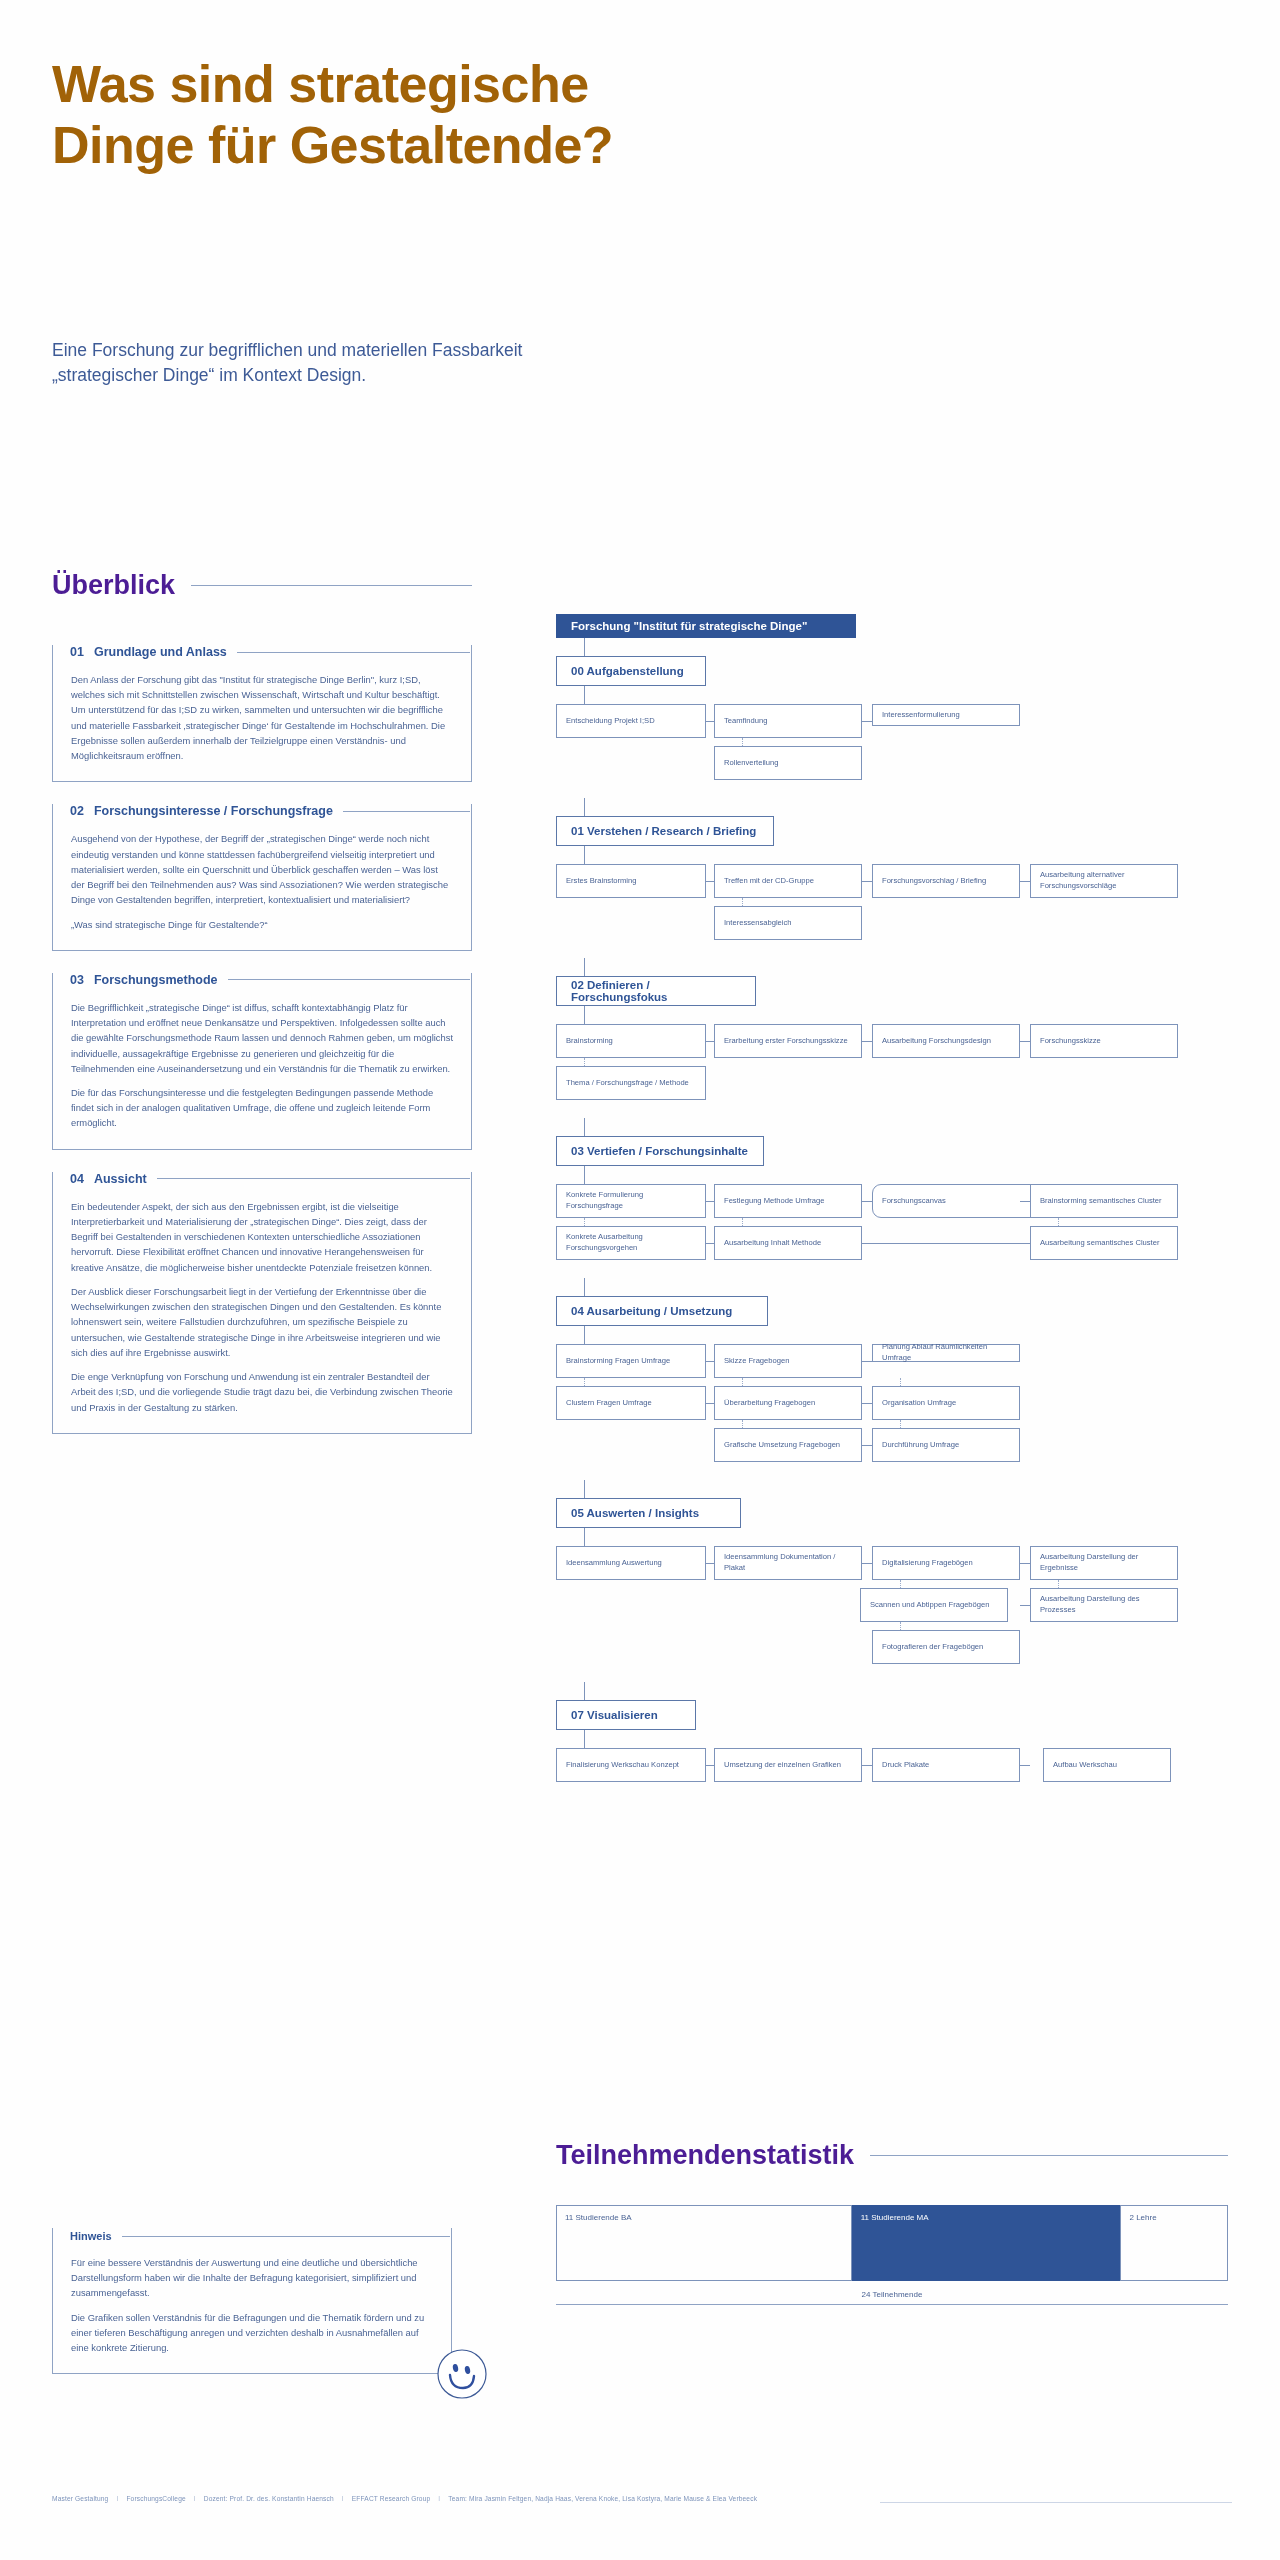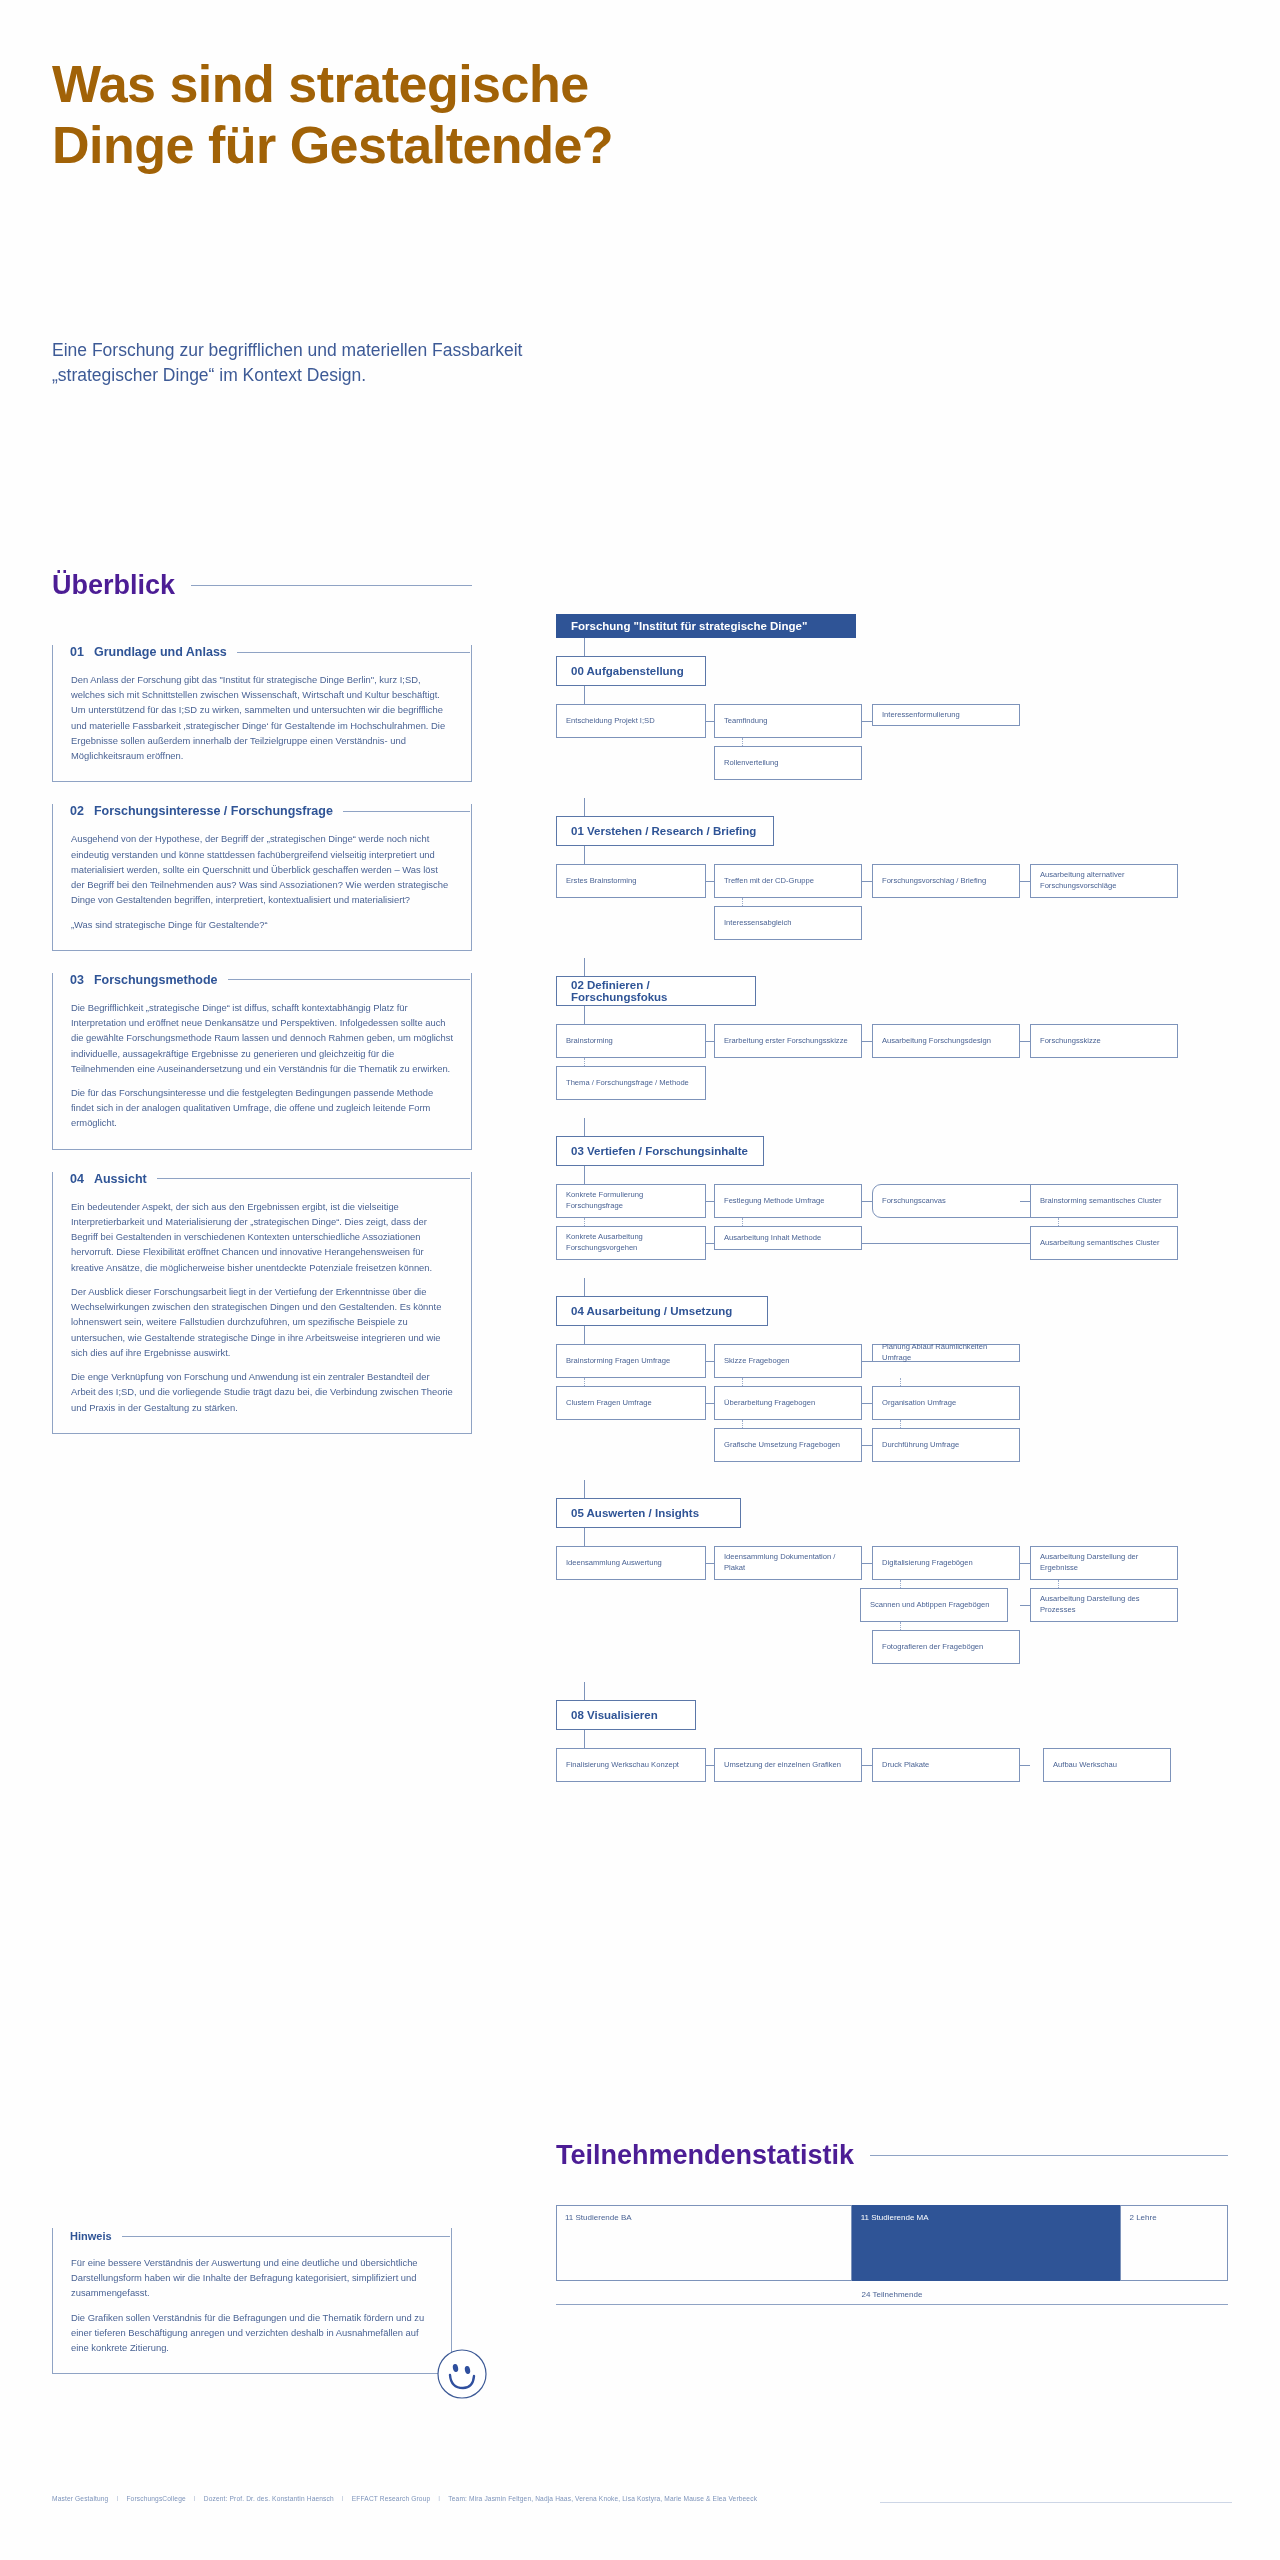--- a/index.html
+++ b/index.html
@@ -235,7 +235,7 @@
           <div class="fdot" style="left: 186px; top: 604px; height: 8px;"></div>
           <div class="fdot" style="left: 502px; top: 604px; height: 8px;"></div>
           <div class="fbox" style="left: 0px; top: 612px; width: 150px; height: 34px;">Konkrete Ausarbeitung Forschungsvorgehen</div>
-          <div class="fbox" style="left: 158px; top: 612px; width: 148px; height: 24px;">Ausarbeitung Inhalt Methode</div>
+          <div class="fbox" style="left: 158px; top: 612px; width: 148px; height: 34px;">Ausarbeitung Inhalt Methode</div>
           <div class="fline" style="left: 150px; top: 629px; width: 8px; height: 1px;"></div>
           <div class="fbox" style="left: 474px; top: 612px; width: 148px; height: 34px;">Ausarbeitung semantisches Cluster</div>
           <div class="fline" style="left: 306px; top: 629px; width: 168px; height: 1px;"></div>

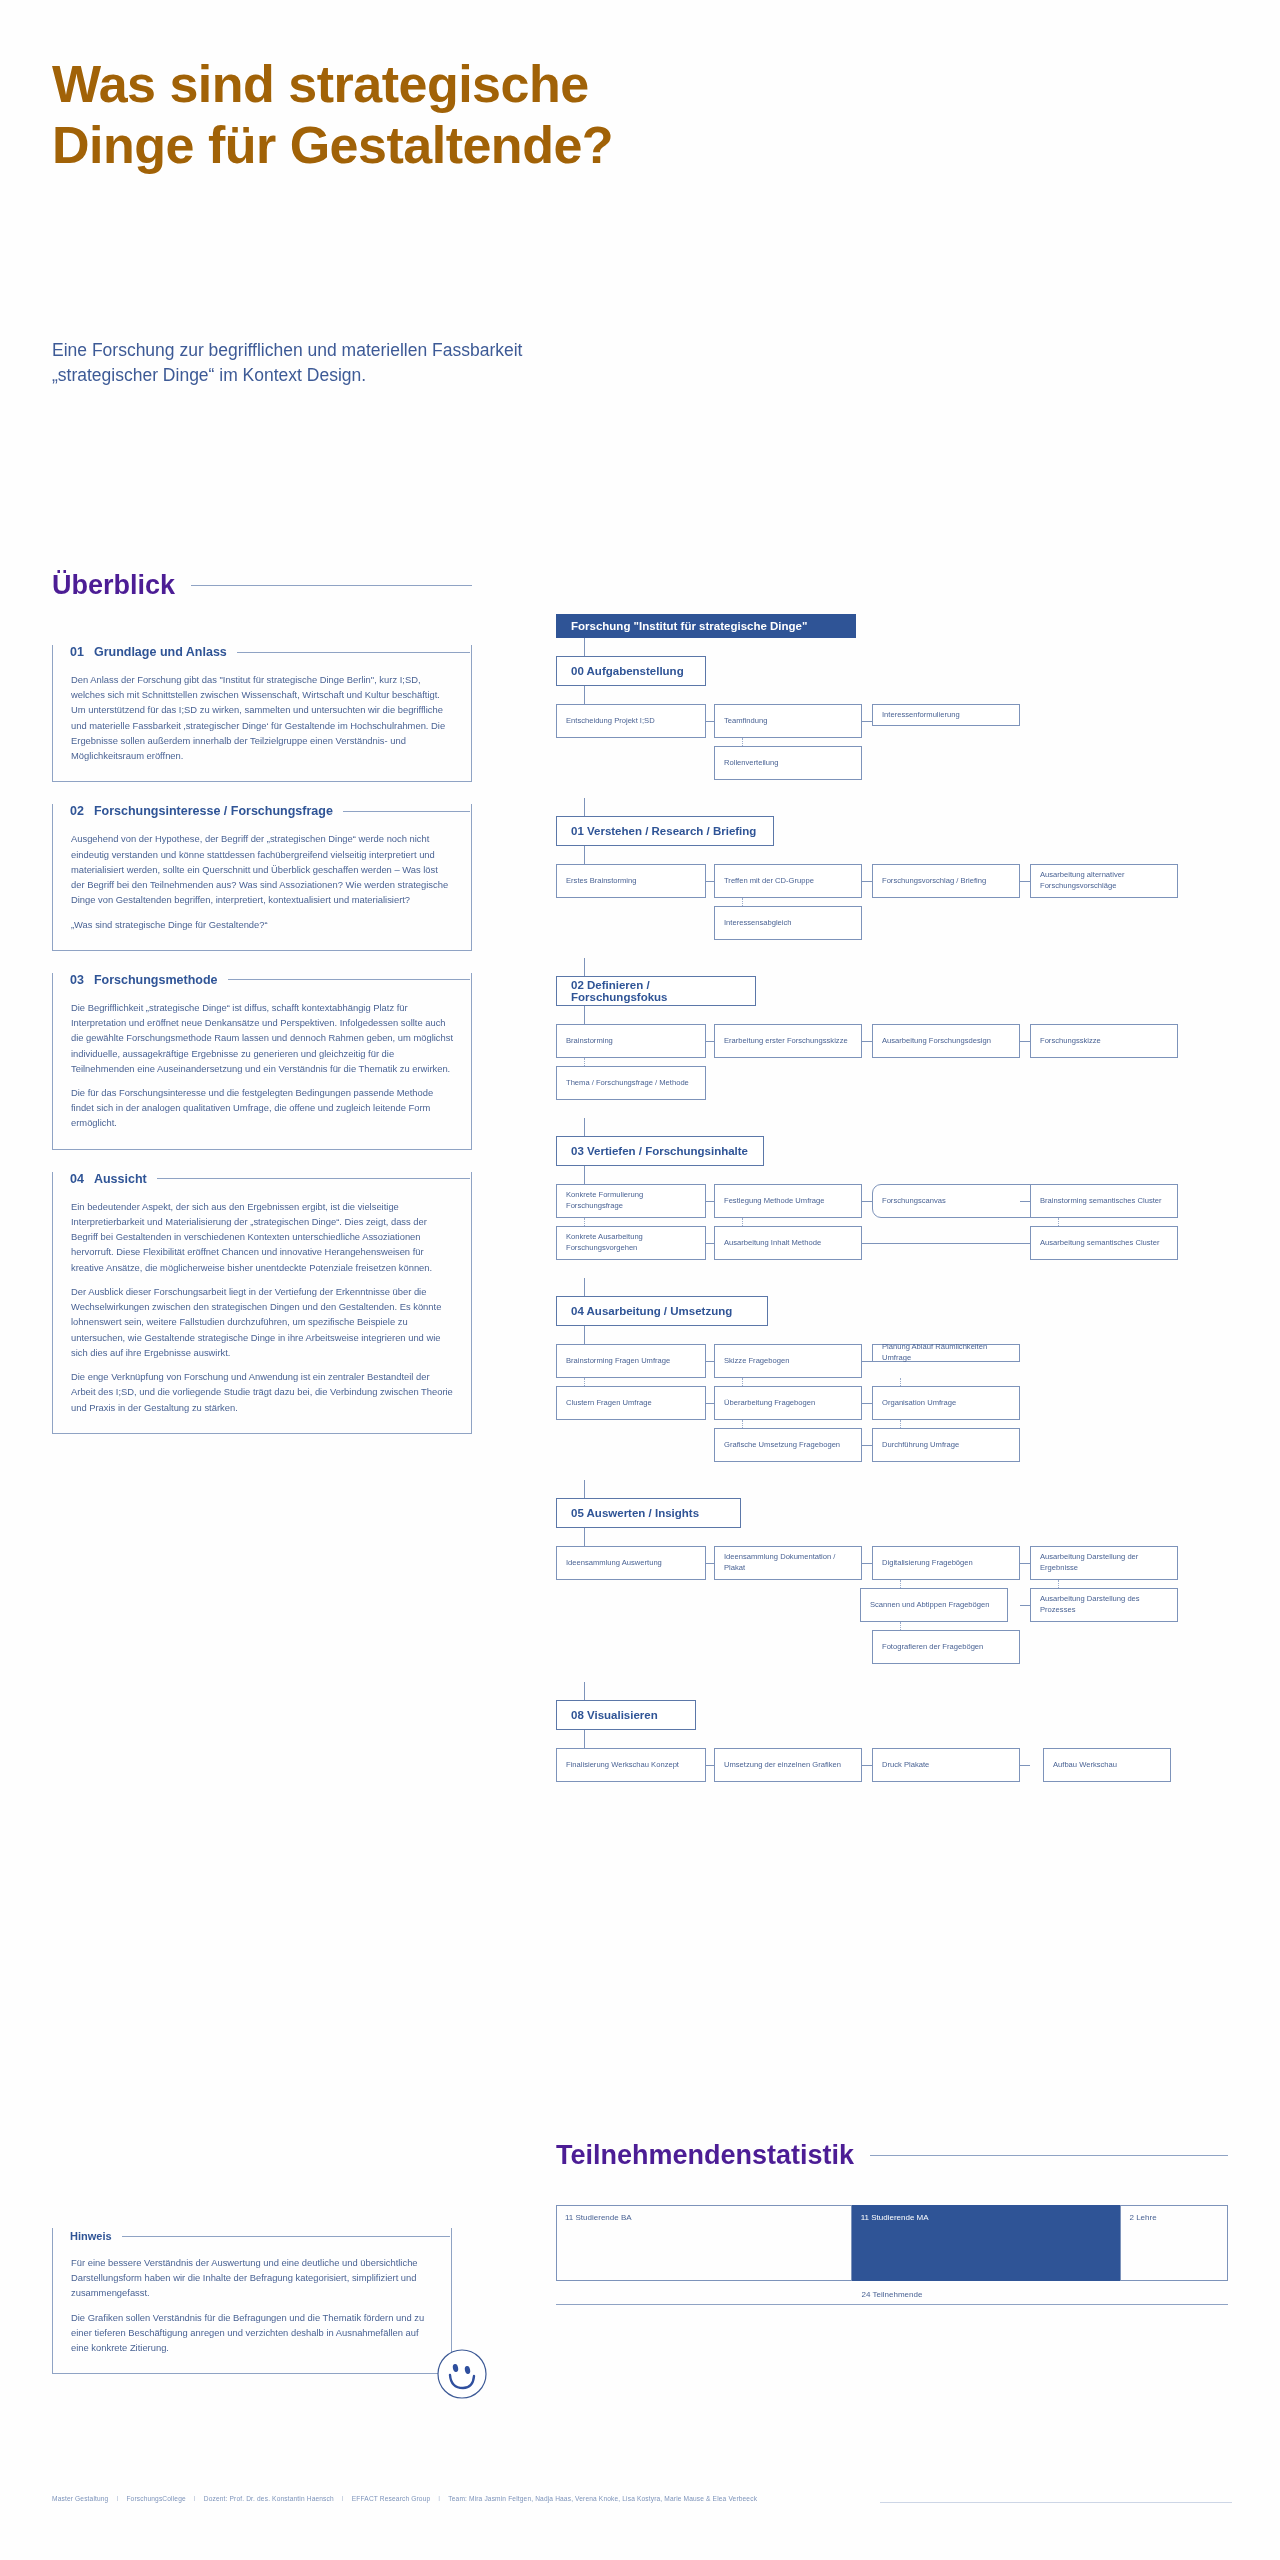--- a/index.html
+++ b/index.html
@@ -278,7 +278,7 @@
           <div class="fdot" style="left: 344px; top: 1008px; height: 8px;"></div>
           <div class="fbox" style="left: 316px; top: 1016px; width: 148px; height: 34px;">Fotografieren der Fragebögen</div>
           <div class="fline" style="left: 28px; top: 1068px; width: 1px; height: 18px;"></div>
-          <div class="fphase" style="left: 0px; top: 1086px; height: 30px; width: 140px;">08  Visualisieren</div>
+          <div class="fphase" style="left: 0px; top: 1086px; height: 30px; width: 140px;">07  Visualisieren</div>
           <div class="fline" style="left: 28px; top: 1116px; width: 1px; height: 18px;"></div>
           <div class="fbox" style="left: 0px; top: 1134px; width: 150px; height: 34px;">Finalisierung Werkschau Konzept</div>
           <div class="fbox" style="left: 158px; top: 1134px; width: 148px; height: 34px;">Umsetzung der einzelnen Grafiken</div>

